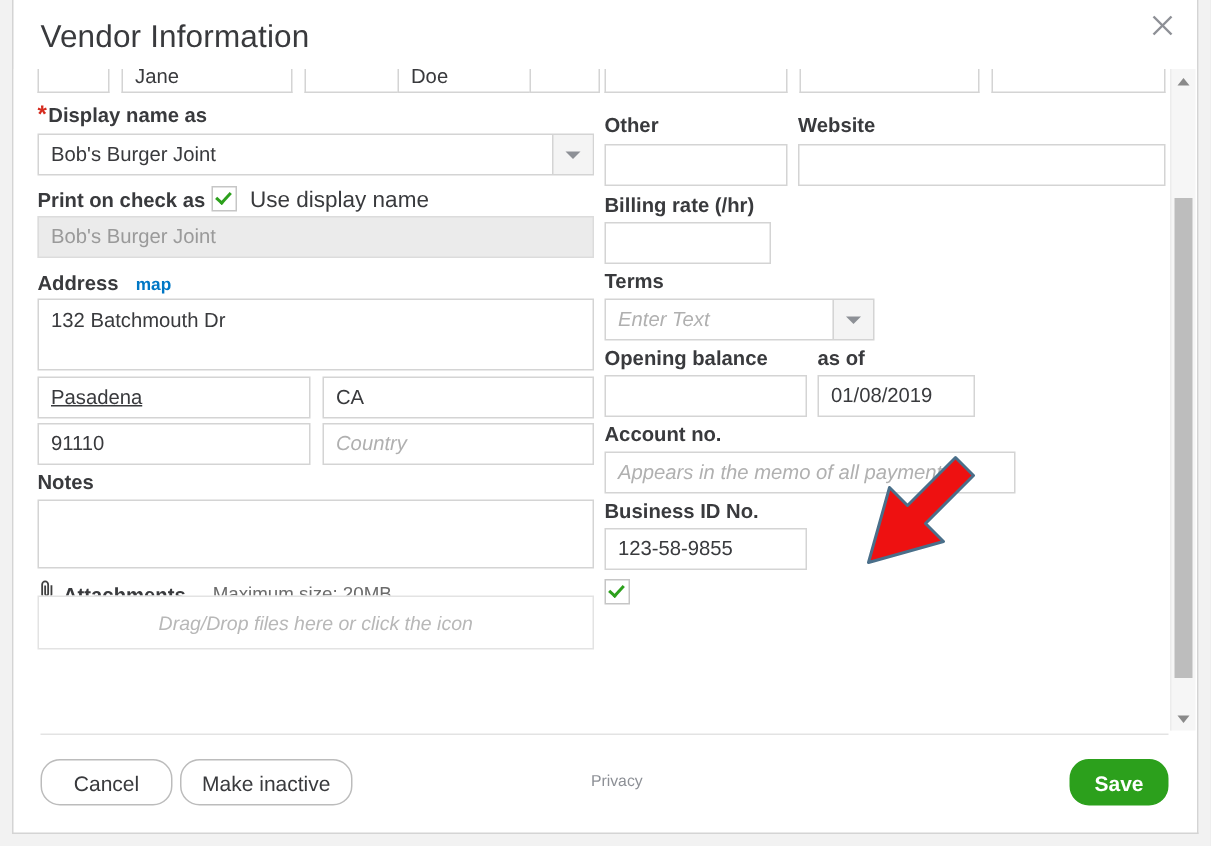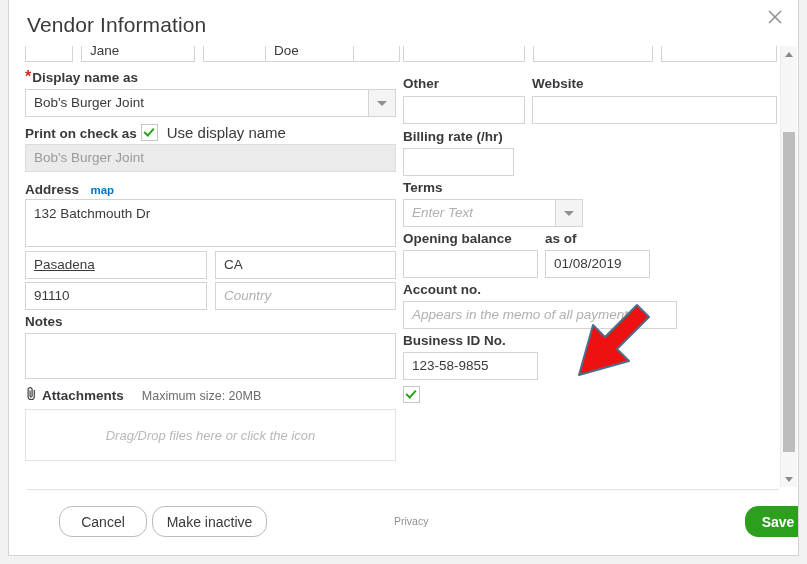--- a/index.html
+++ b/index.html
@@ -292,7 +292,7 @@
           <span class="lbl" style="margin-left:3px;">Attachments</span>
           <span style="font-size:12.5px;color:#6b6b6b;margin-left:18px;">Maximum size: 20MB</span>
         </div>
-        <div class="dropzone" style="position:absolute;top:363px;left:0;width:371px;height:52px;align-items:center;">
+        <div class="dropzone" style="position:absolute;top:351px;left:0;width:371px;height:36px;align-items:center;">
           <span>Drag/Drop files here or click the icon</span>
         </div>
       </div>

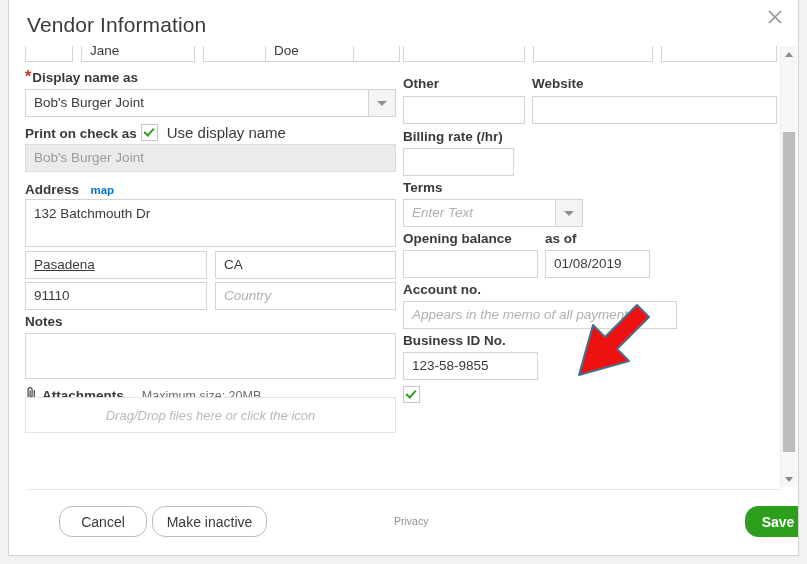--- a/index.html
+++ b/index.html
@@ -203,7 +203,6 @@
     display: flex; align-items: center; justify-content: center;
     cursor: pointer;
     border-radius: 13px;
-    margin-left: 32px;
   }
   .btn.primary {
     background: #2ca01c;

